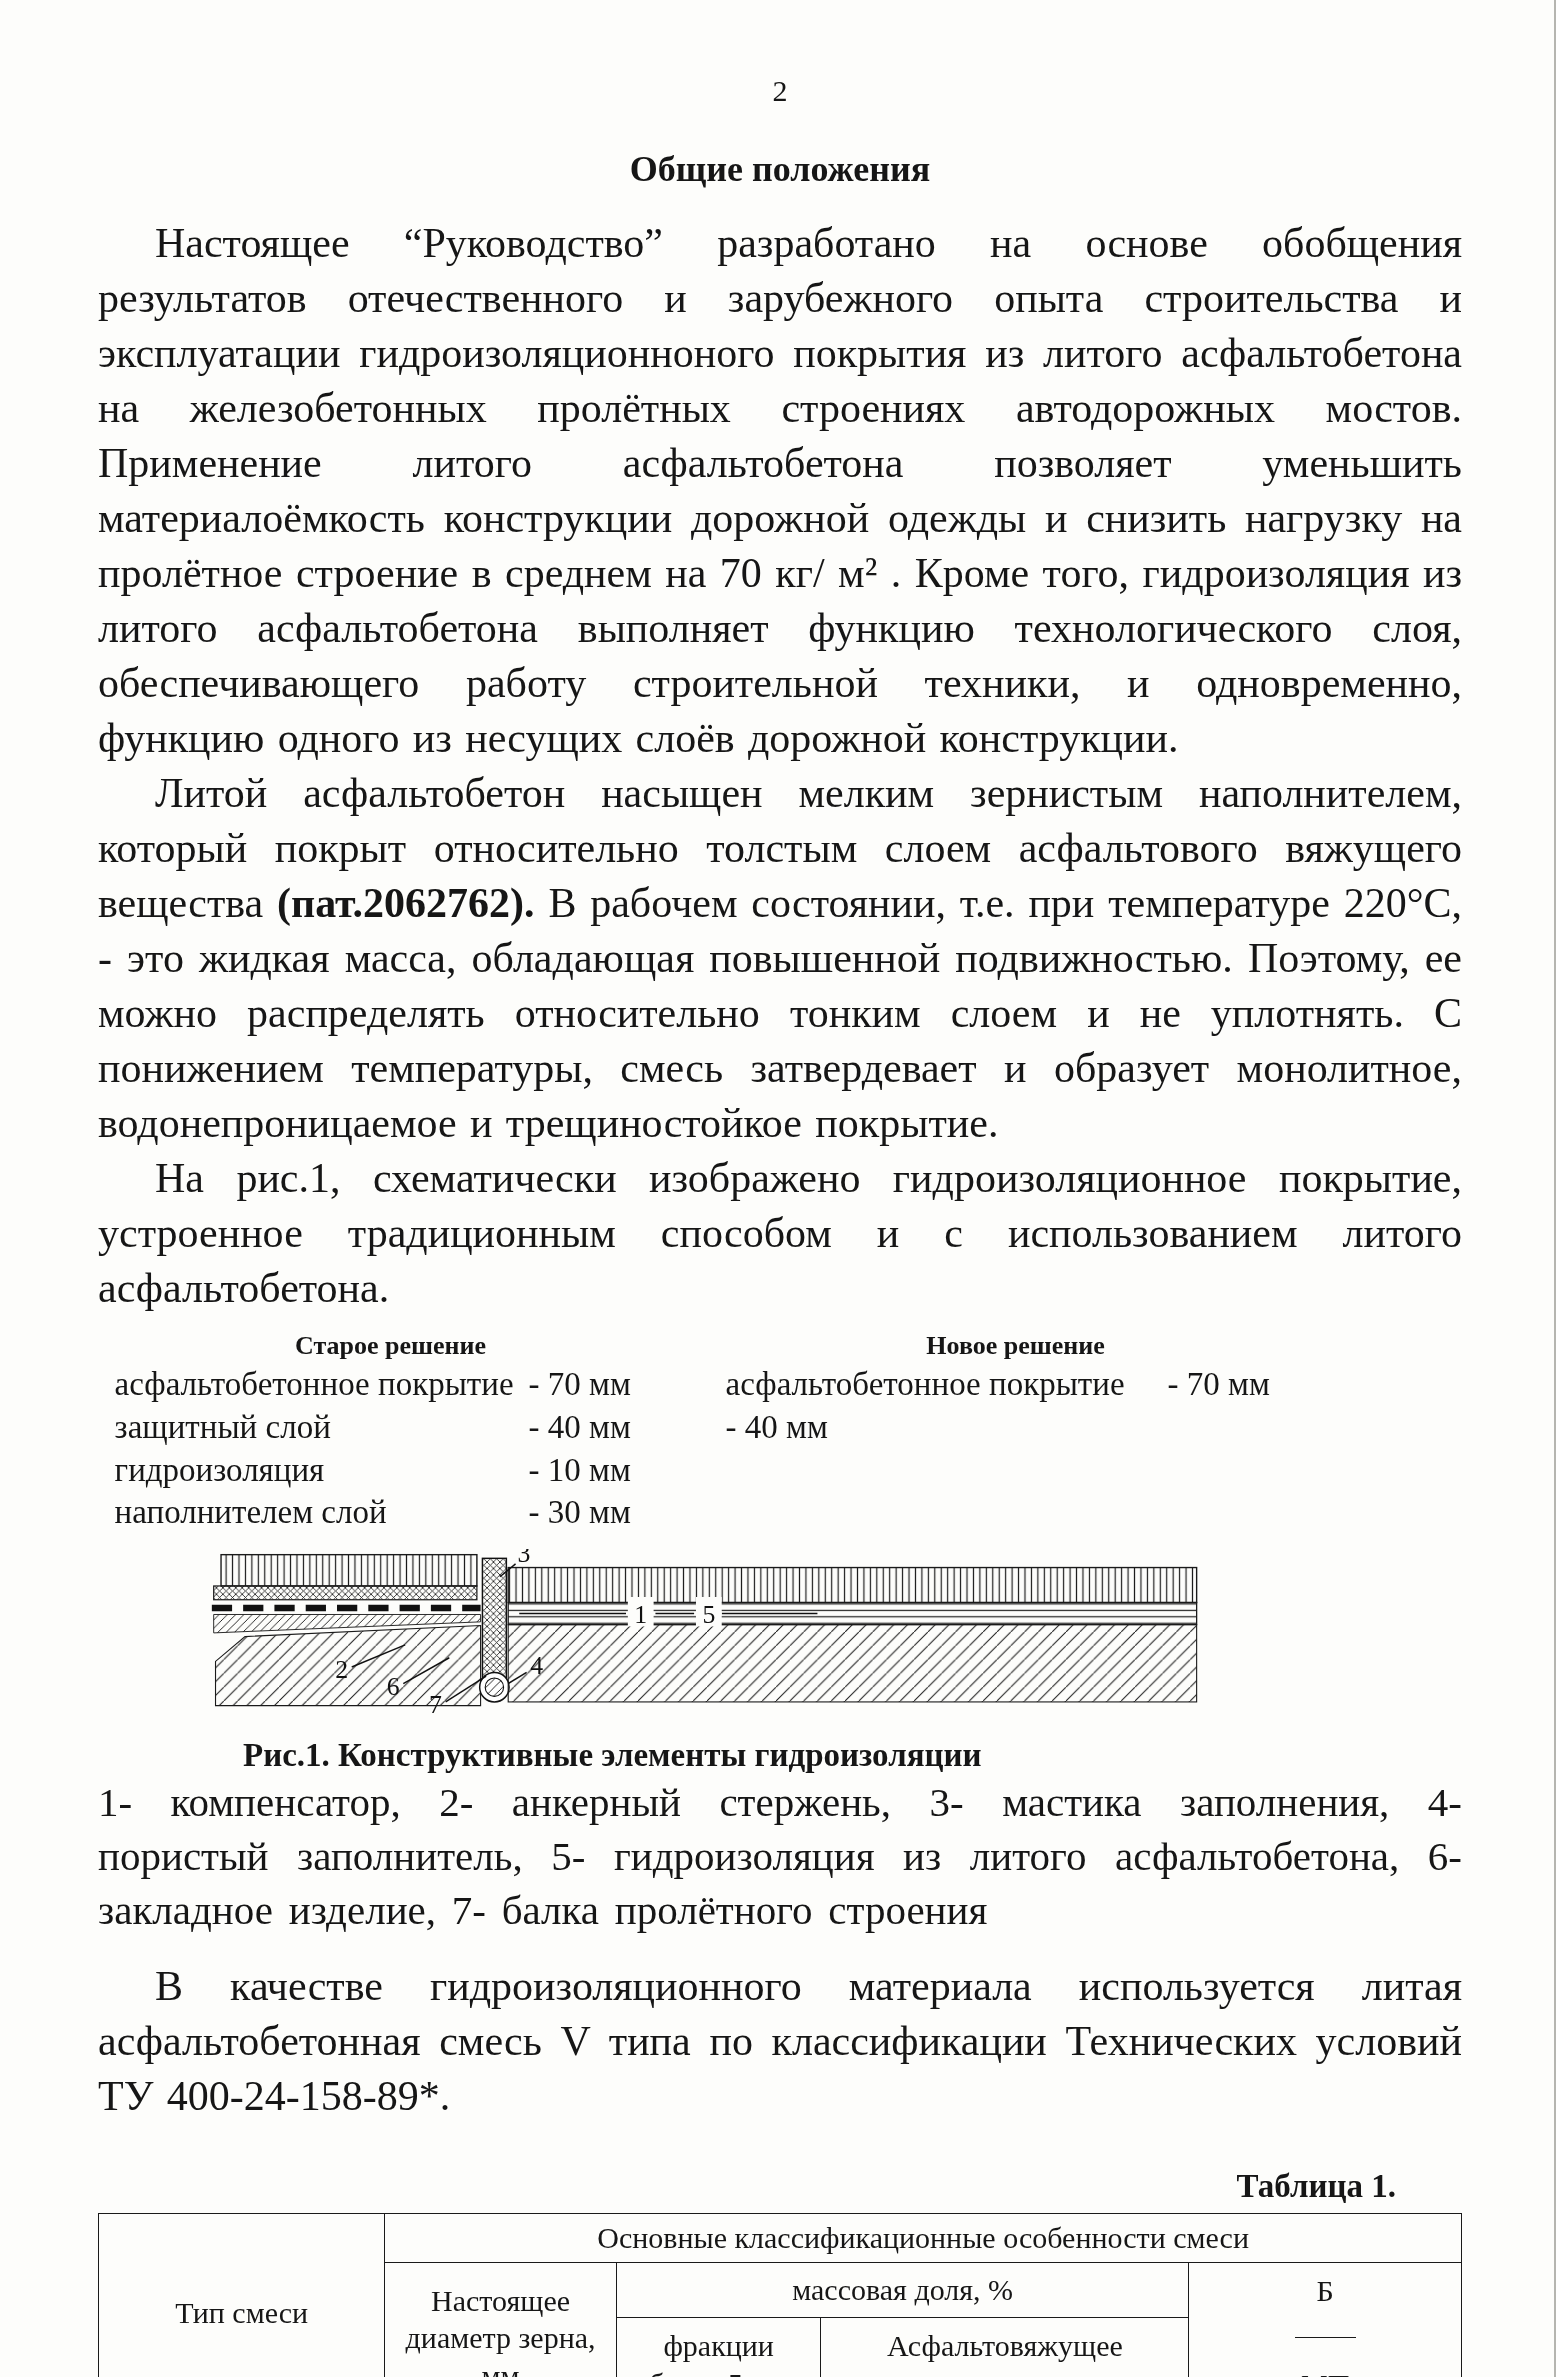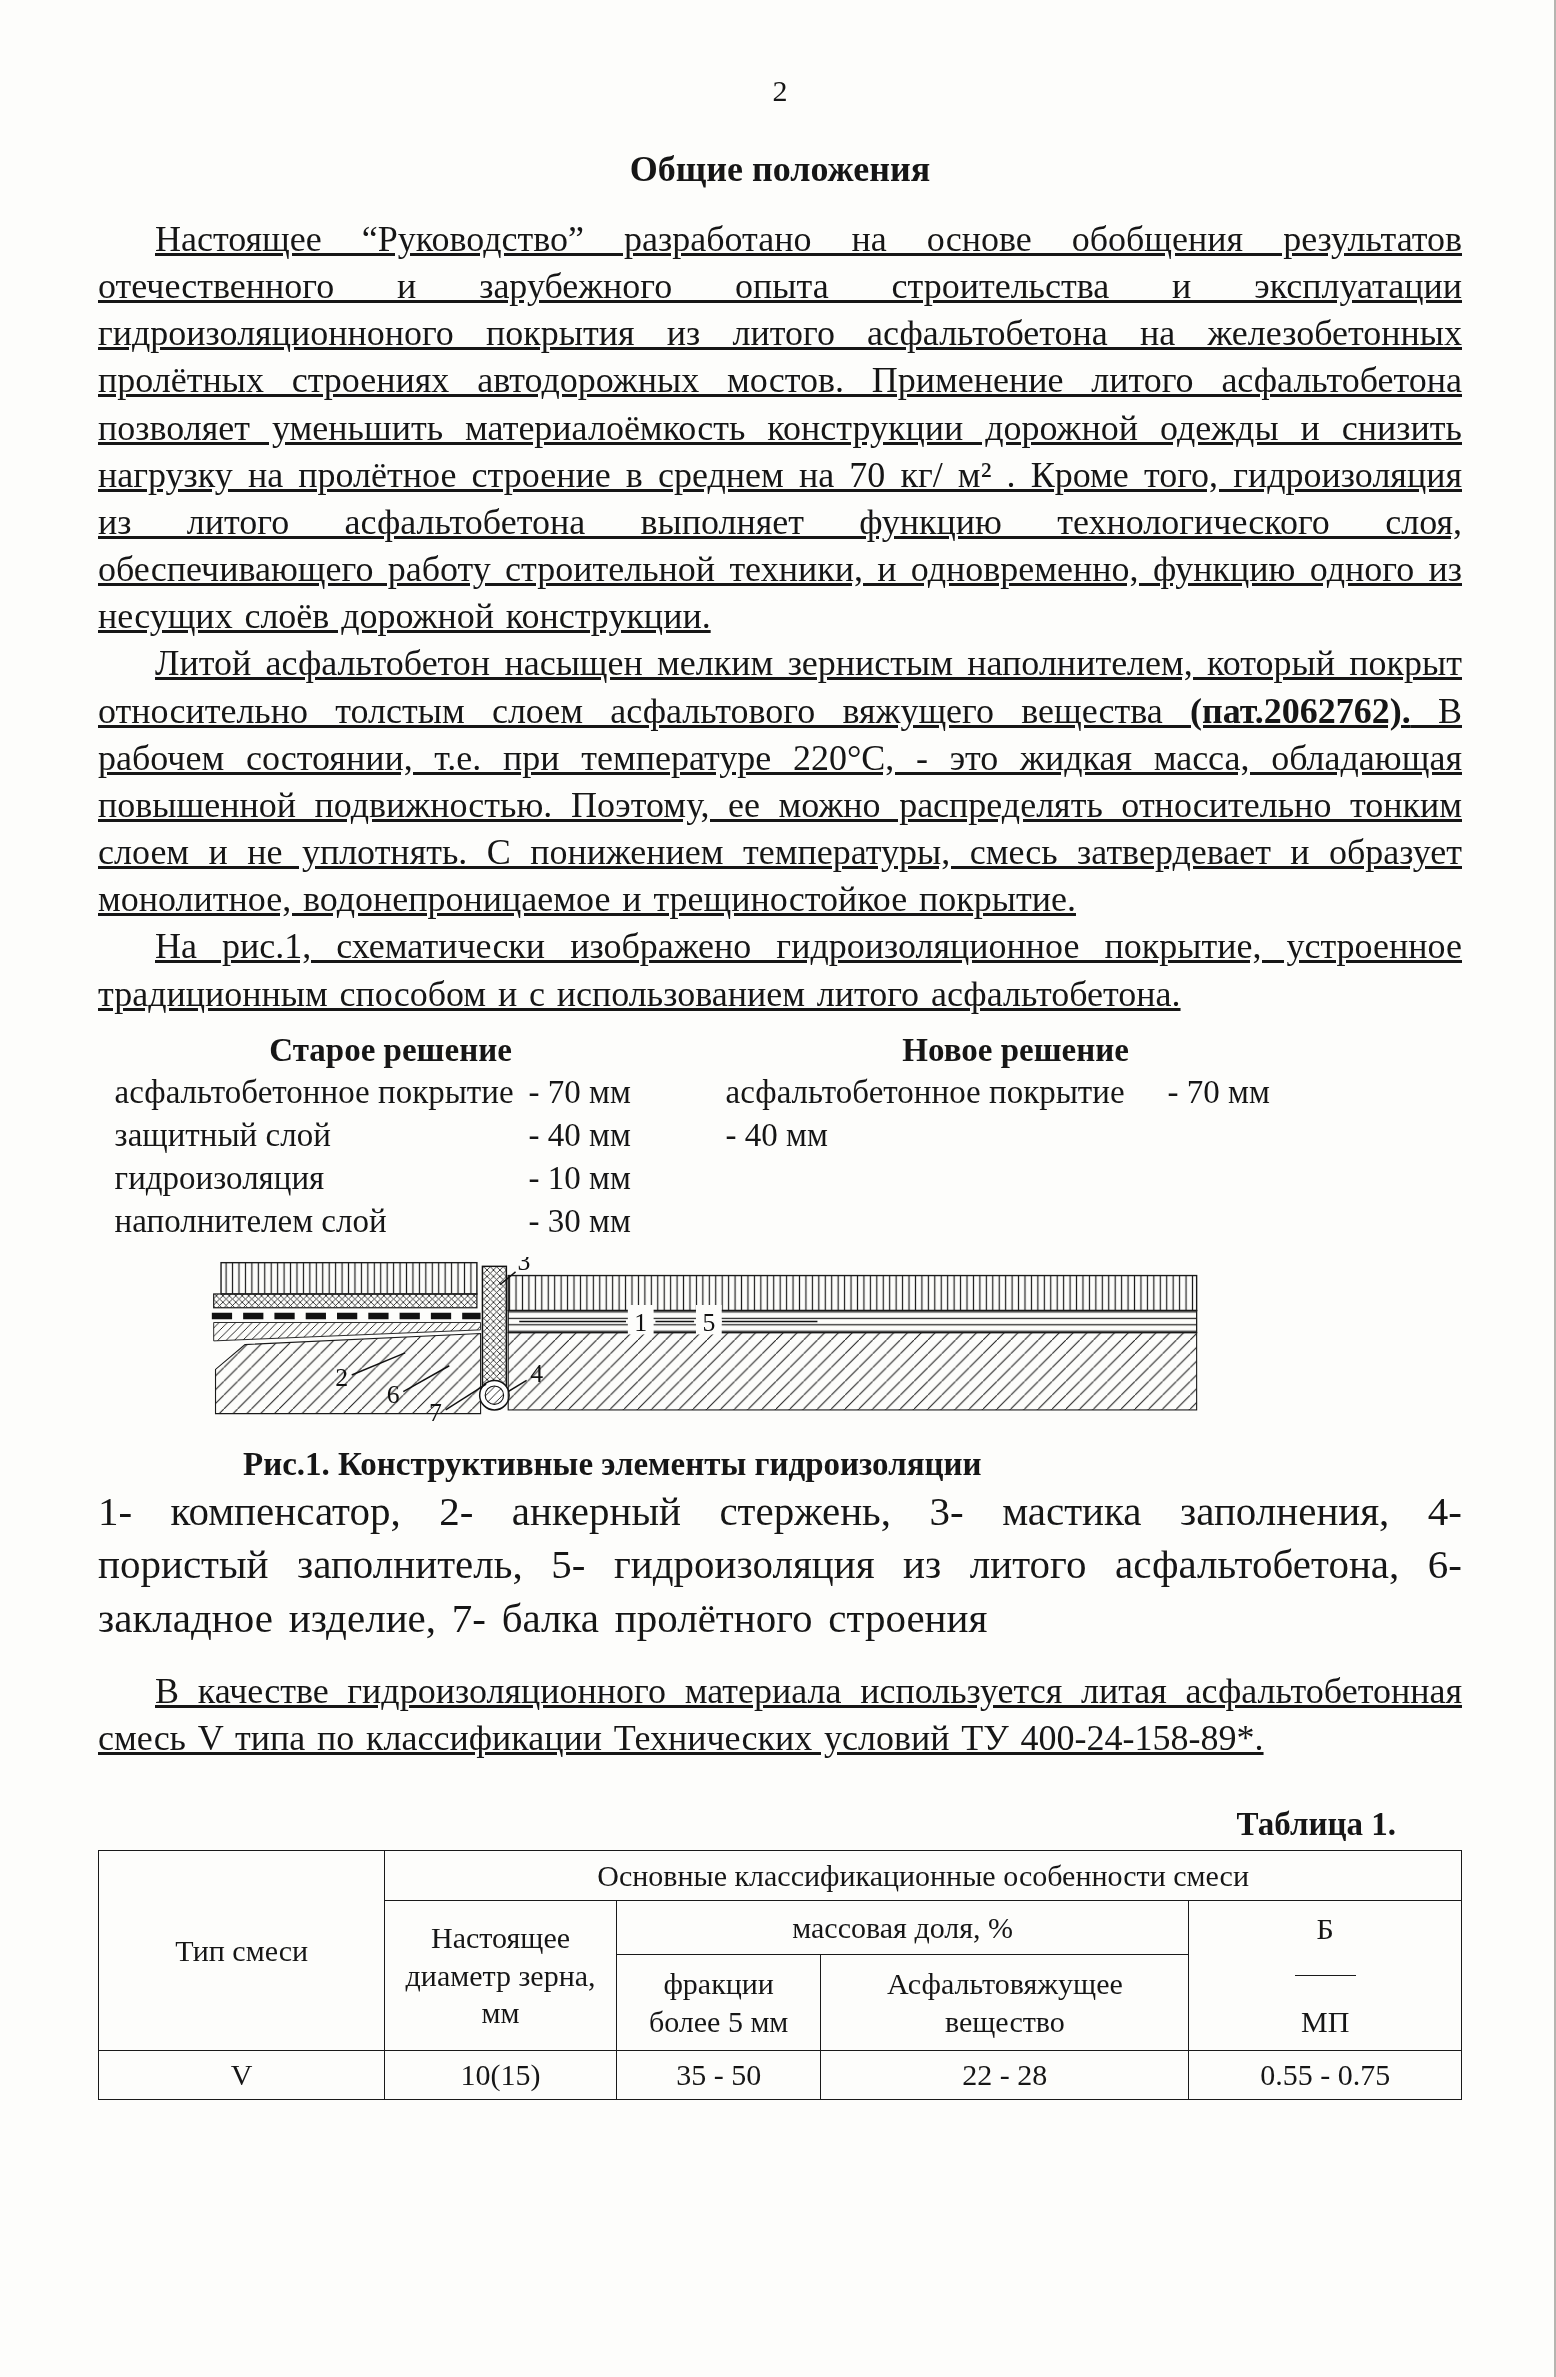--- a/index.html
+++ b/index.html
@@ -18,10 +18,9 @@
   .doc-title { text-align:center; font-size:36px; font-weight:700; margin-top:40px; }
   .body-block { margin-top:26px; }
   .para {
-    font-size:36px; line-height:1.31;
+    font-size:42px; line-height:1.31;
     text-align:justify; text-indent:57px;
     word-spacing:2.8px;
-    text-decoration:underline;
   }
   .solutions { display:flex; gap:59px; margin:14.7px 0 7.4px 16.6px; }
   .sol-col { width:552px; }

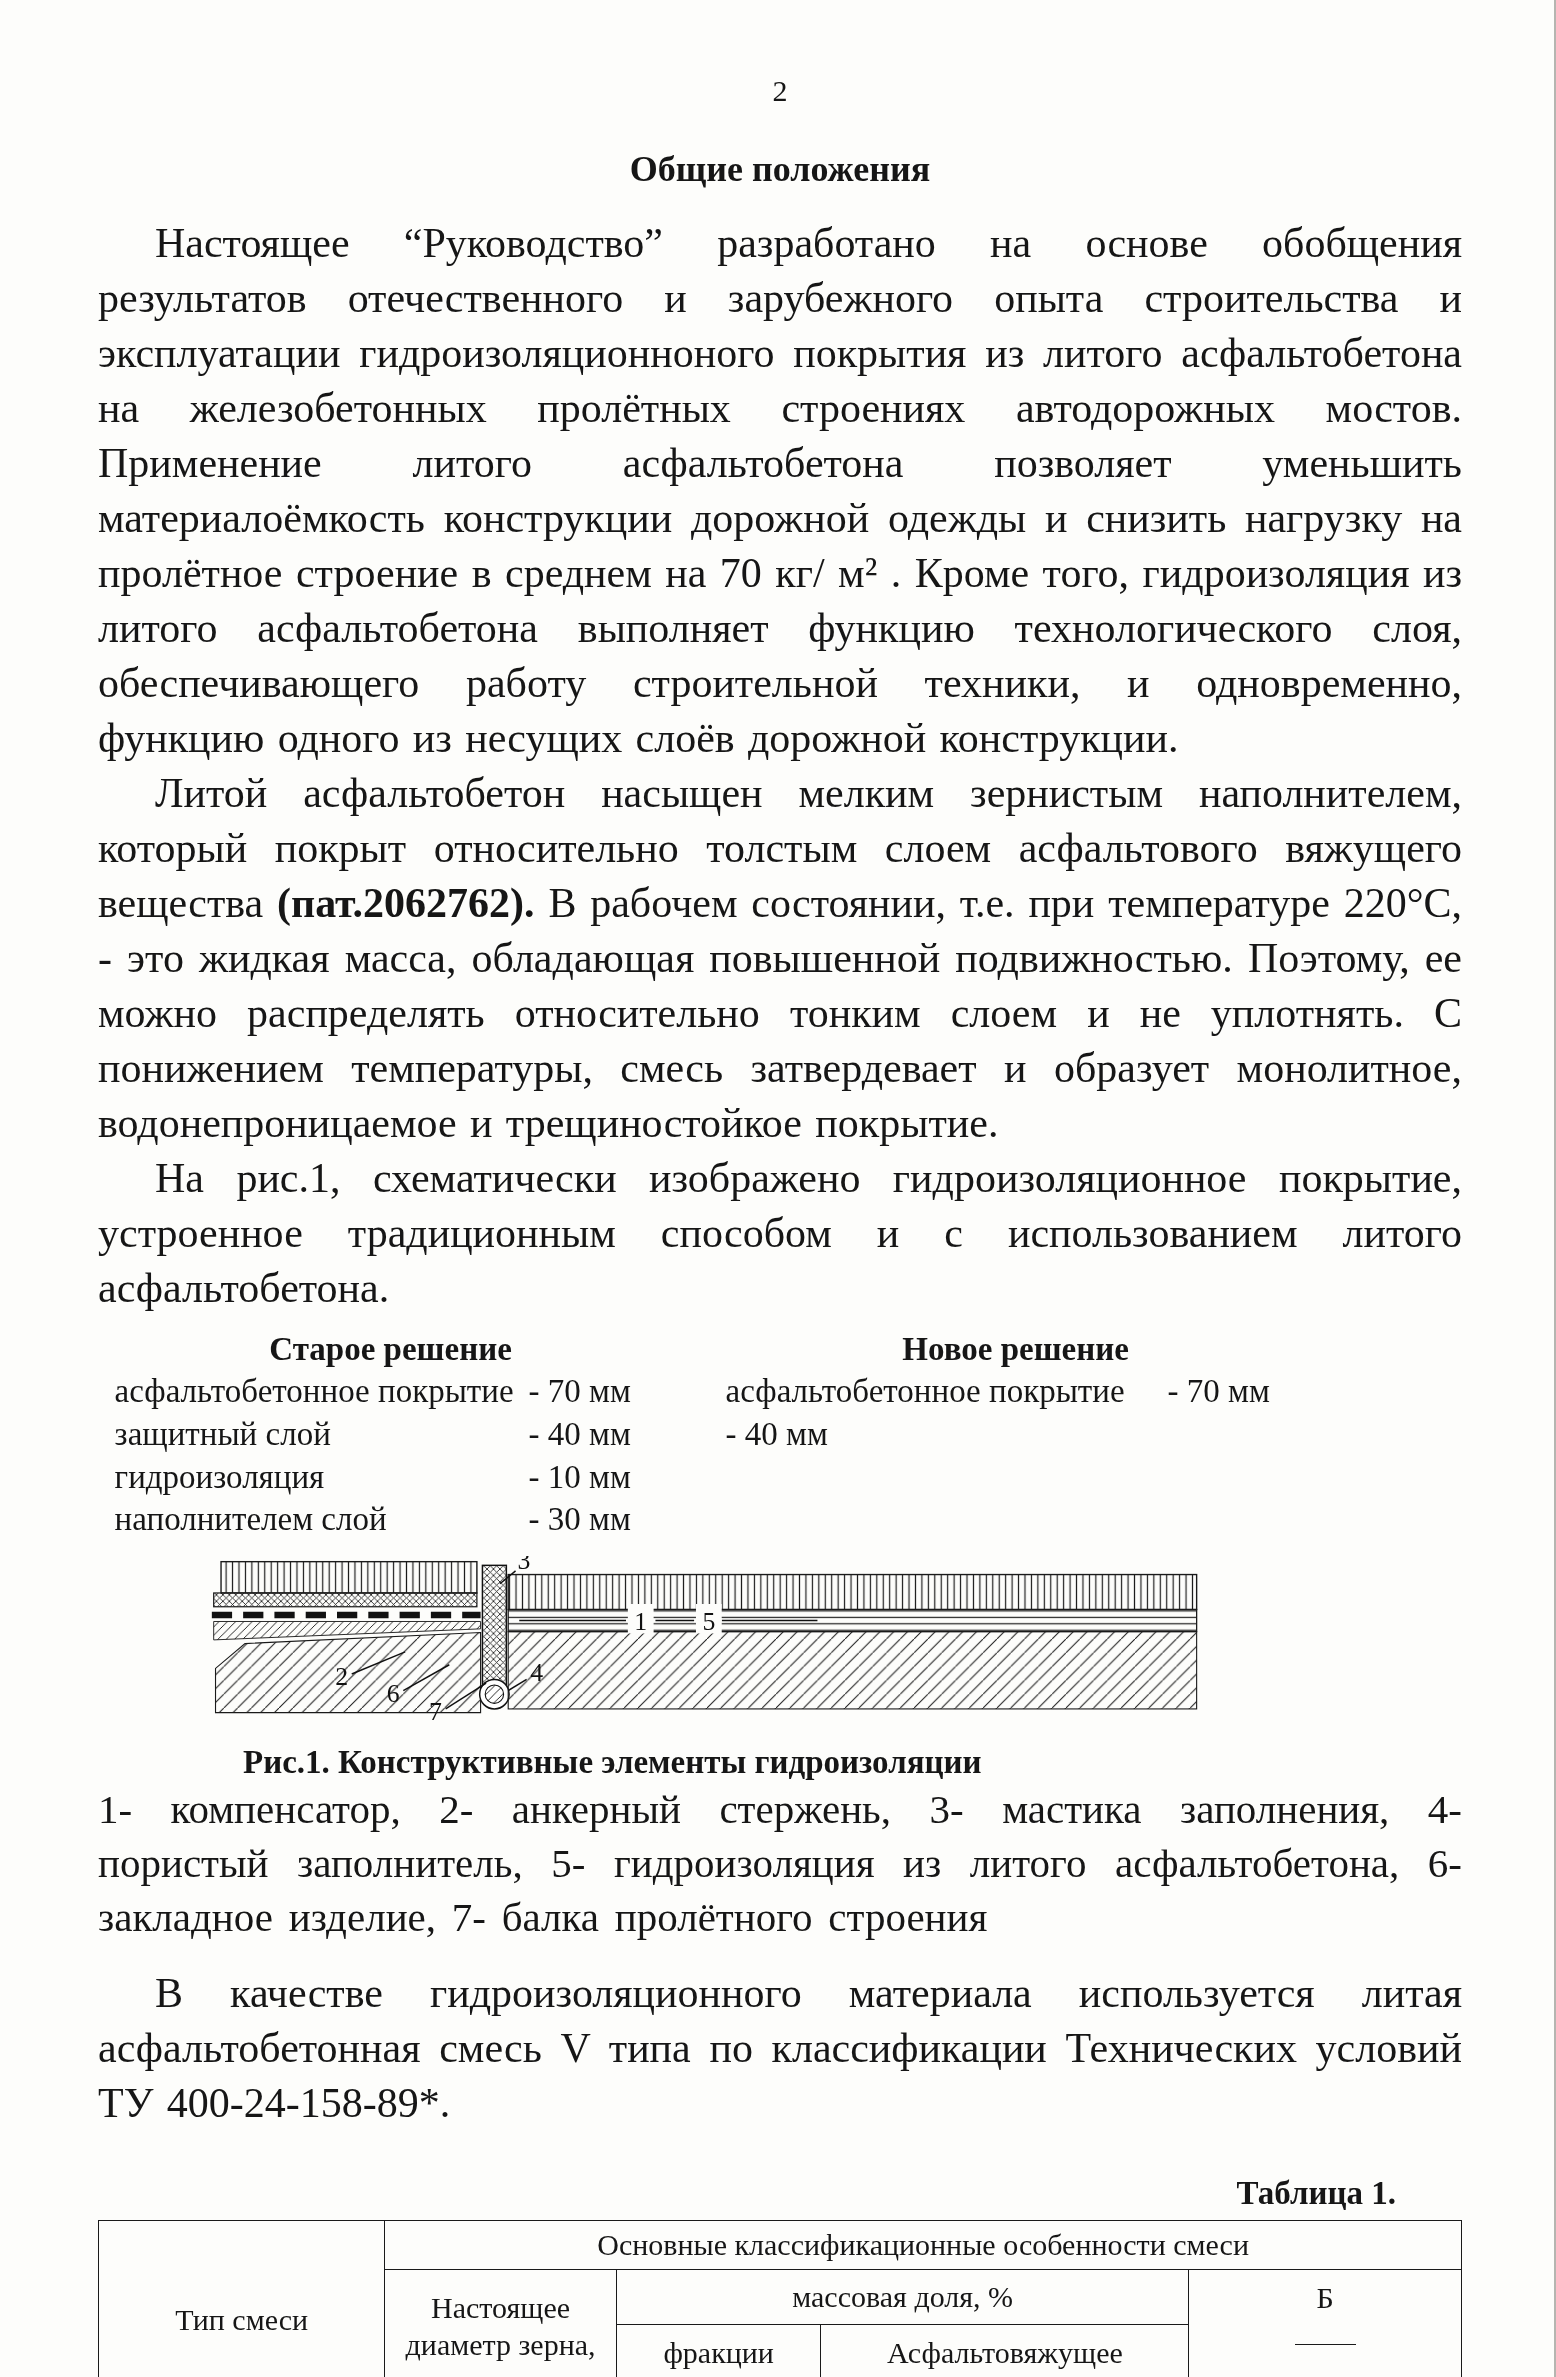--- a/index.html
+++ b/index.html
@@ -25,7 +25,7 @@
   .solutions { display:flex; gap:59px; margin:14.7px 0 7.4px 16.6px; }
   .sol-col { width:552px; }
   .sol-col.new { width:580px; }
-  .sol-title { font-weight:700; font-size:33px; text-align:center; margin-bottom:1.8px; }
+  .sol-title { font-weight:700; font-size:26px; text-align:center; margin-bottom:1.8px; }
   .sol-item { display:flex; font-size:33px; line-height:1.3; }
   .sol-label { flex:1 1 auto; }
   .sol-value { width:138px; flex:0 0 auto; }

